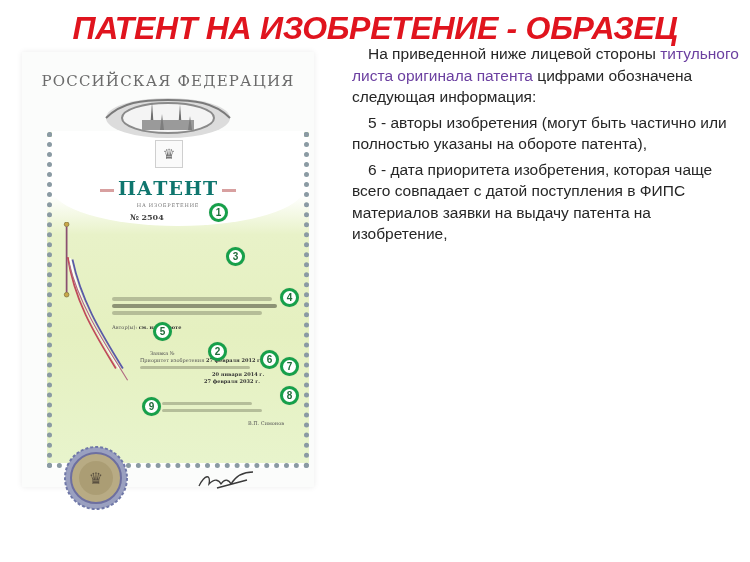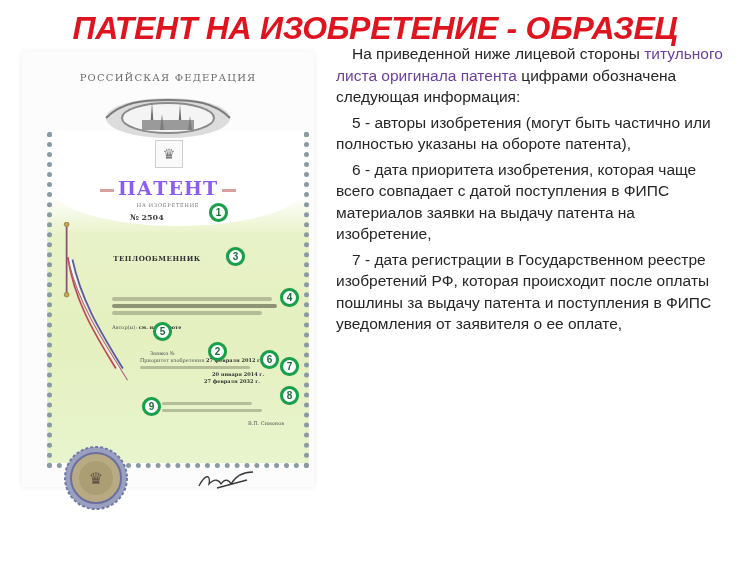--- a/index.html
+++ b/index.html
@@ -102,7 +102,7 @@
   }
   
   .text-col {
-    position: absolute; left: 336px; top: 43px; width: 395px;
+    position: absolute; left: 352px; top: 43px; width: 395px;
     font-family: "Liberation Sans", sans-serif; font-size: 15.5px; line-height: 21.5px;
     color: #262626;
   }

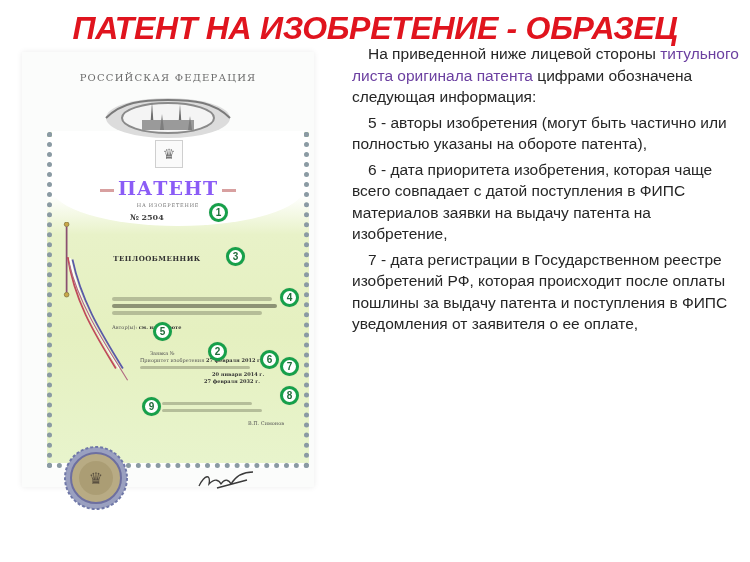--- a/index.html
+++ b/index.html
@@ -38,7 +38,7 @@
   }
   .cert-country {
     position: absolute; left: 0; top: 20px; width: 292px; text-align: center;
-    font-family: "DejaVu Serif", serif; font-size: 10px; letter-spacing: 1.2px;
+    font-family: "DejaVu Serif", serif; font-size: 15px; letter-spacing: 1.2px;
     color: #6b6b6b;
   }
   .kremlin {

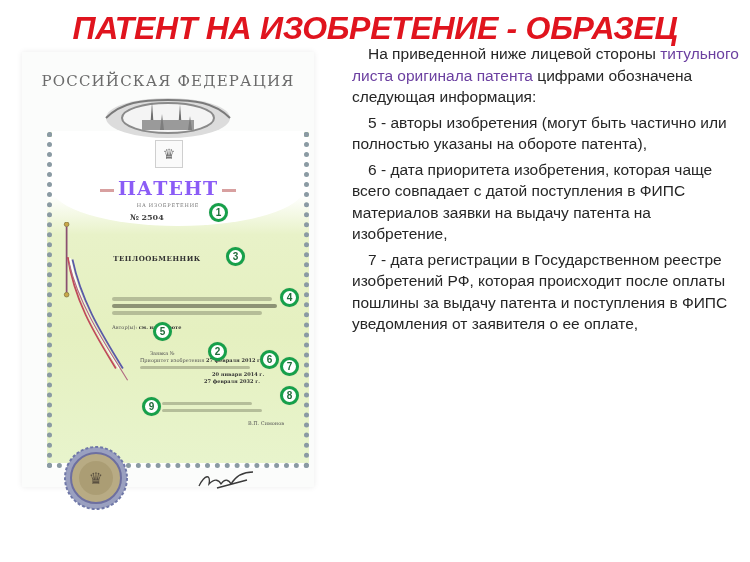--- a/index.html
+++ b/index.html
@@ -53,7 +53,7 @@
   .cert-patent {
     position: absolute; left: 0; top: 125px; width: 292px; text-align: center;
     font-family: "DejaVu Serif", serif; font-weight: bold; font-size: 19px;
-    color: #8b5cf6; letter-spacing: 1px;
+    color: #0f766e; letter-spacing: 1px;
   }
   .cert-patent::before, .cert-patent::after {
     content: ""; display: inline-block; width: 14px; height: 3px;

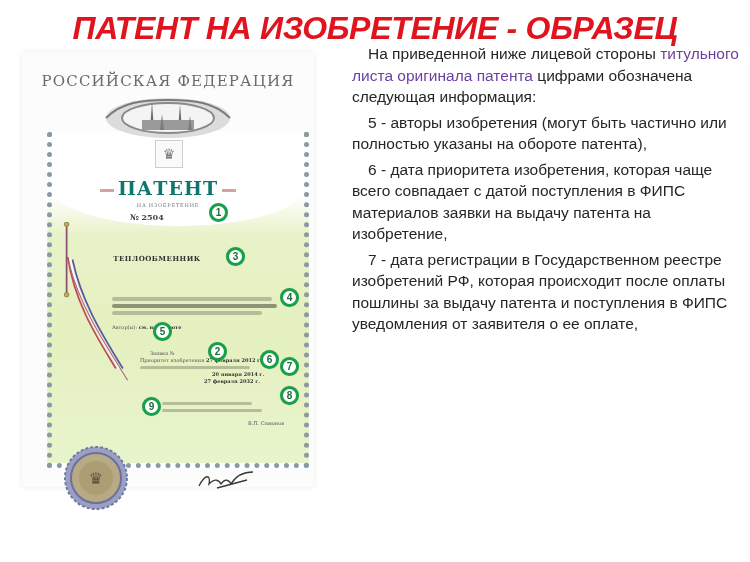--- a/index.html
+++ b/index.html
@@ -137,7 +137,6 @@
   <div class="cert-sub">НА ИЗОБРЕТЕНИЕ</div>
   <div class="cert-num">№ 2504</div>
 
-  <div class="cert-title">ТЕПЛООБМЕННИК</div>
 
   <div class="blur-line" style="left:90px; top:245px; width:160px;"></div>
   <div class="blur-line dark" style="left:90px; top:252px; width:165px;"></div>

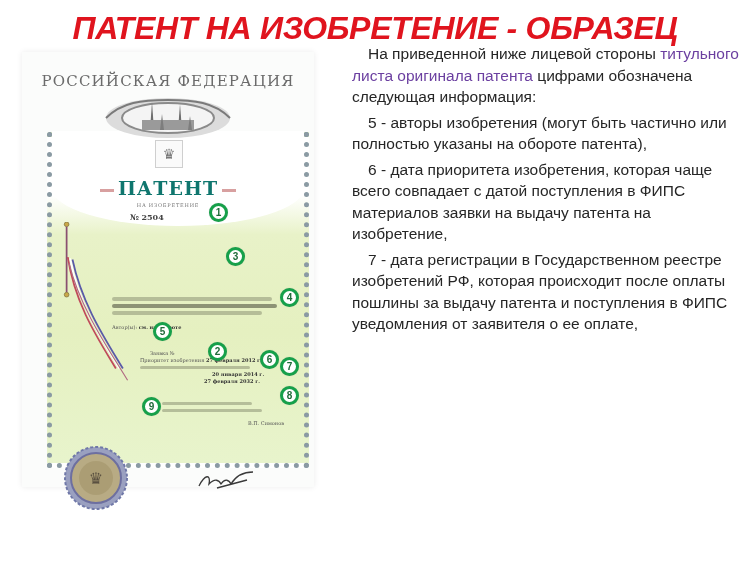--- a/index.html
+++ b/index.html
@@ -200,7 +200,6 @@
   <p class="indent"><span>На приведенной ниже лицевой стороны </span><span class="purple">титульного листа оригинала патента</span><span> цифрами обозначена следующая информация:</span></p>
   <p class="indent">5 - авторы изобретения (могут быть частично или полностью указаны на обороте патента),</p>
   <p class="indent">6 - дата приоритета изобретения, которая чаще всего совпадает с датой поступления в ФИПС материалов заявки на выдачу патента на изобретение,</p>
-  <p class="indent">7 - дата регистрации в Государственном реестре изобретений РФ, которая происходит после оплаты пошлины за выдачу патента и поступления в ФИПС уведомления от заявителя о ее оплате,</p>
 </div>
 
 </body></html>

